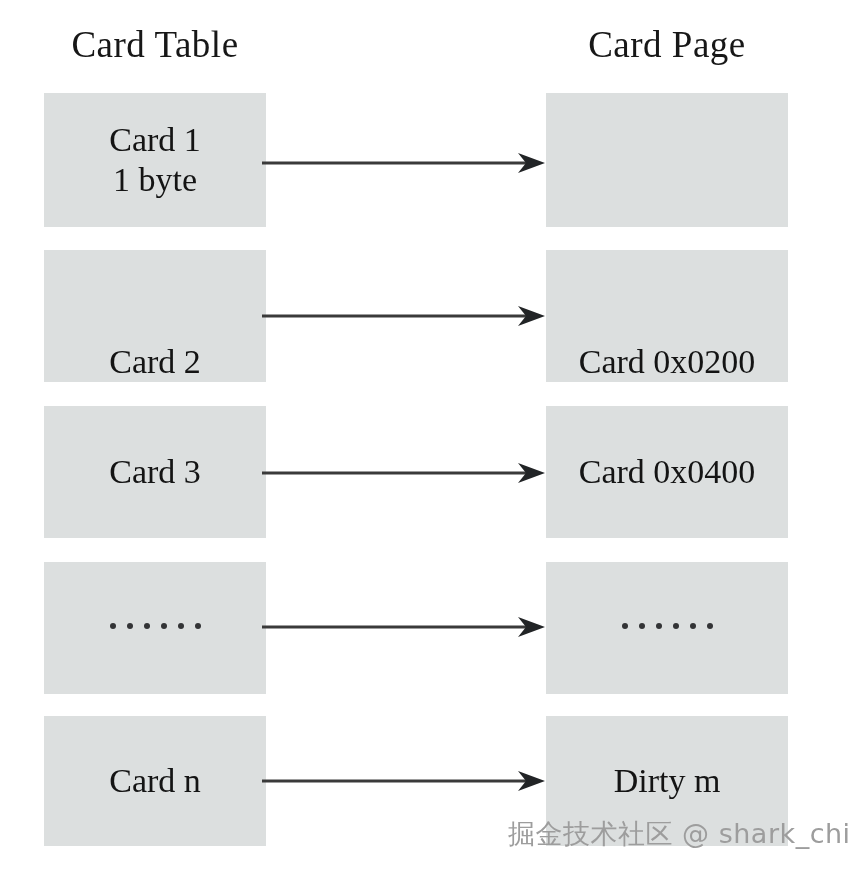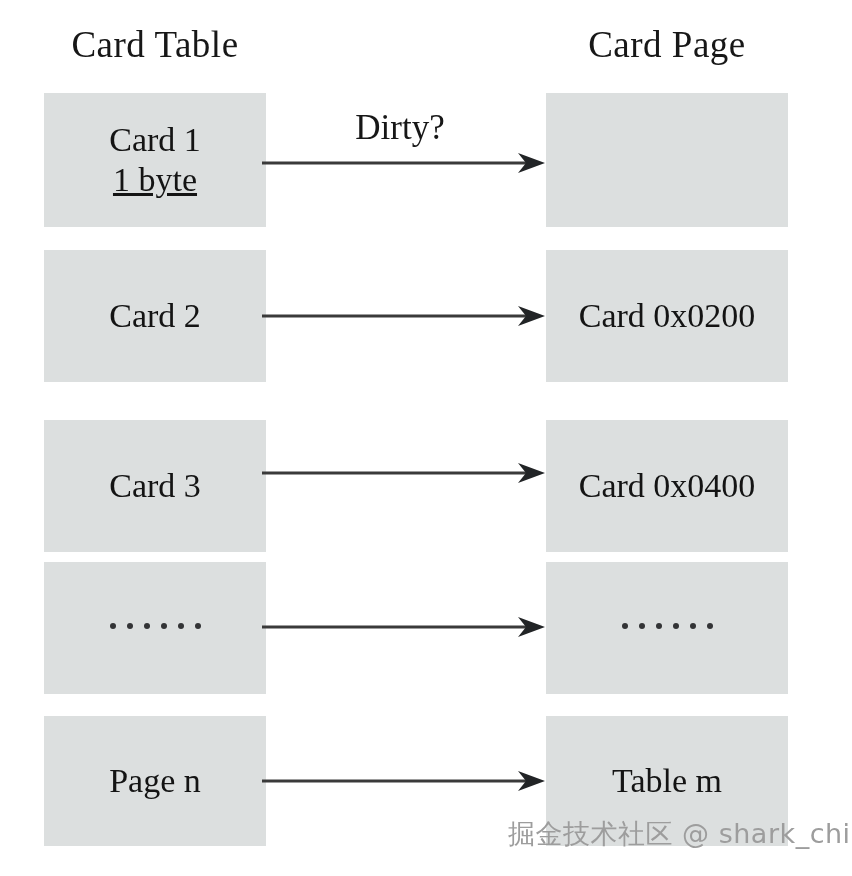--- a/index.html
+++ b/index.html
@@ -131,7 +131,6 @@
     <span class="line2">1 byte</span>
   </div>
 
-  <div id="dirty-label">Dirty?</div>
 
   <svg class="arrow arrow-row1" viewBox="0 0 284 26">
     <line x1="0" y1="13" x2="268" y2="13" stroke="#3a3a3a" stroke-width="3"></line>

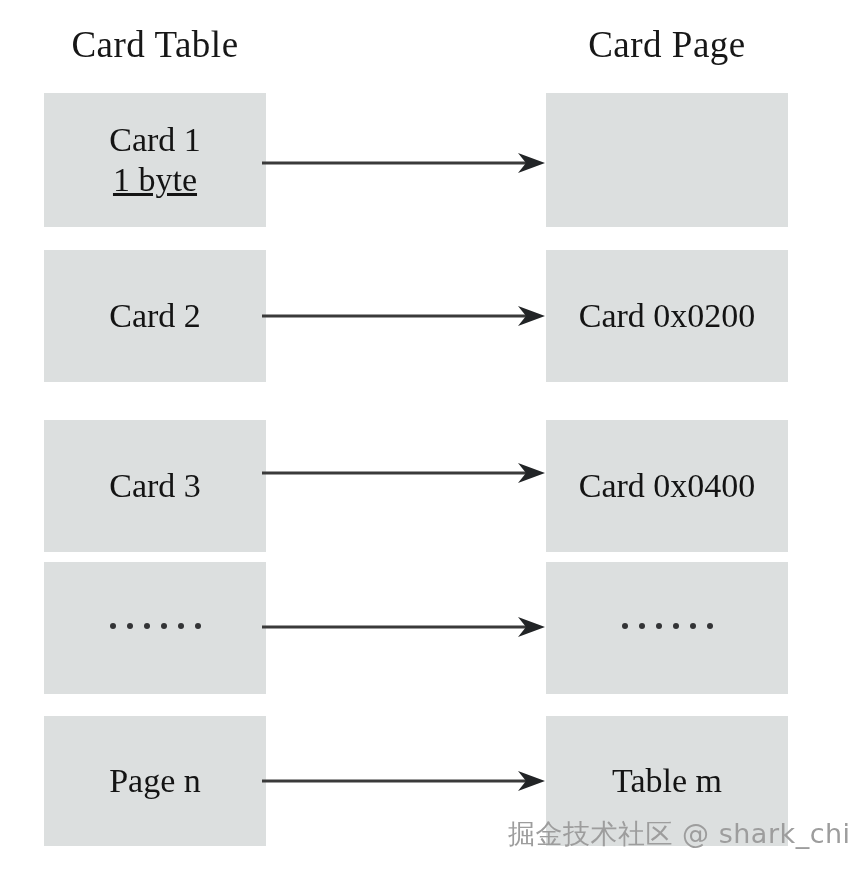--- a/index.html
+++ b/index.html
@@ -52,7 +52,7 @@
     color: #141414;
     white-space: nowrap;
   }
-  .cell .line2 { display: block; text-decoration: underline; }
+  .cell .line2 { display: block; }
 
   .cell.left  { left: 44px;  width: 222px; }
   .cell.right { left: 546px; width: 242px; }

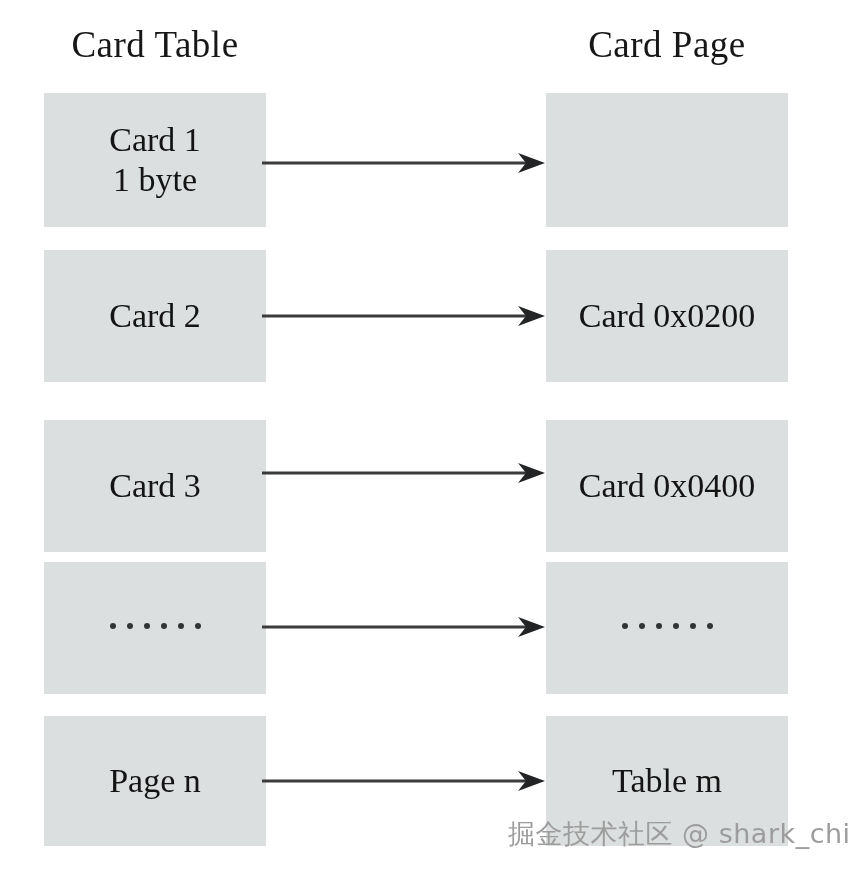--- a/index.html
+++ b/index.html
@@ -58,7 +58,7 @@
   .cell.right { left: 546px; width: 242px; }
 
   .row1 { top: 93px;  height: 134px; }
-  .row2 { top: 250px; height: 132px; }
+  .row2 { top: 250px; height: 132px; justify-content: flex-end; }
   .row3 { top: 420px; height: 132px; }
   .row4 { top: 562px; height: 132px; }
   .row5 { top: 716px; height: 130px; }

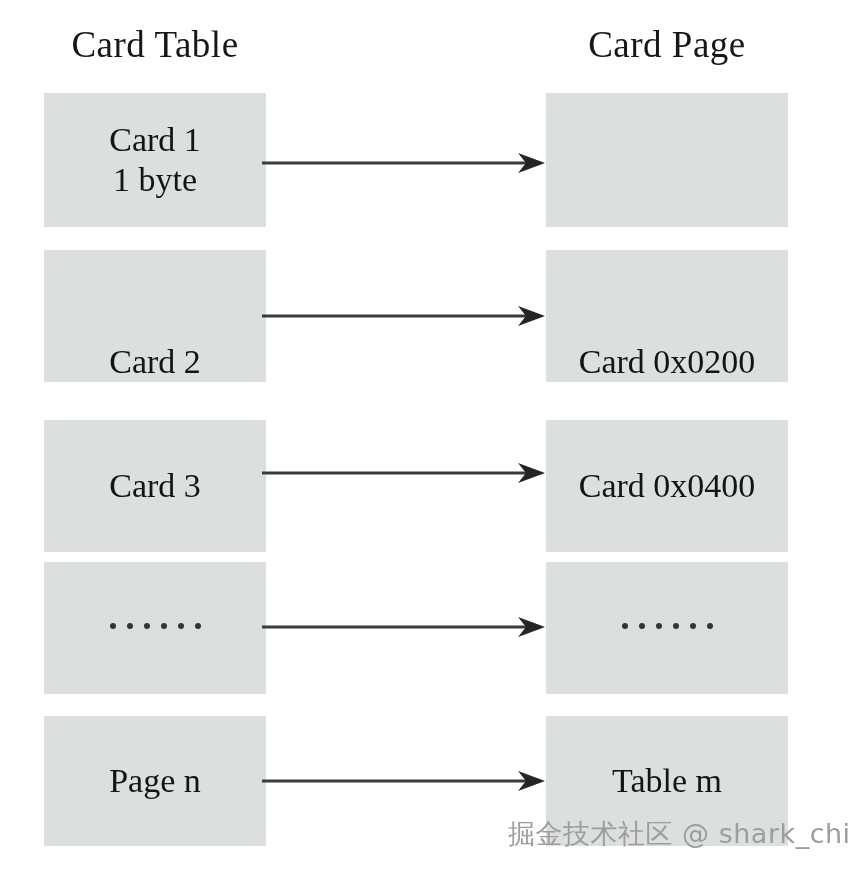--- a/index.html
+++ b/index.html
@@ -59,7 +59,7 @@
 
   .row1 { top: 93px;  height: 134px; }
   .row2 { top: 250px; height: 132px; justify-content: flex-end; }
-  .row3 { top: 420px; height: 132px; }
+  .row3 { top: 406px; height: 132px; }
   .row4 { top: 562px; height: 132px; }
   .row5 { top: 716px; height: 130px; }
 

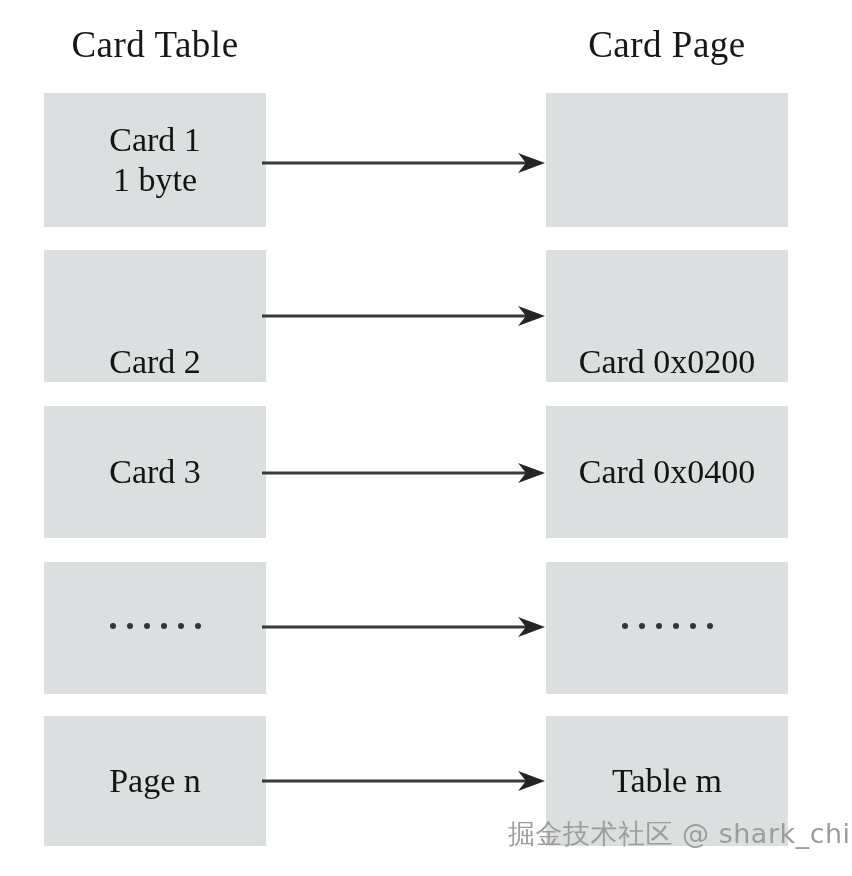--- a/index.html
+++ b/index.html
@@ -194,7 +194,7 @@
   </div>
 
   <div class="cell left row5">
-    <span>Page n</span>
+    <span>Card n</span>
   </div>
 
   <svg class="arrow arrow-row5" viewBox="0 0 284 26">

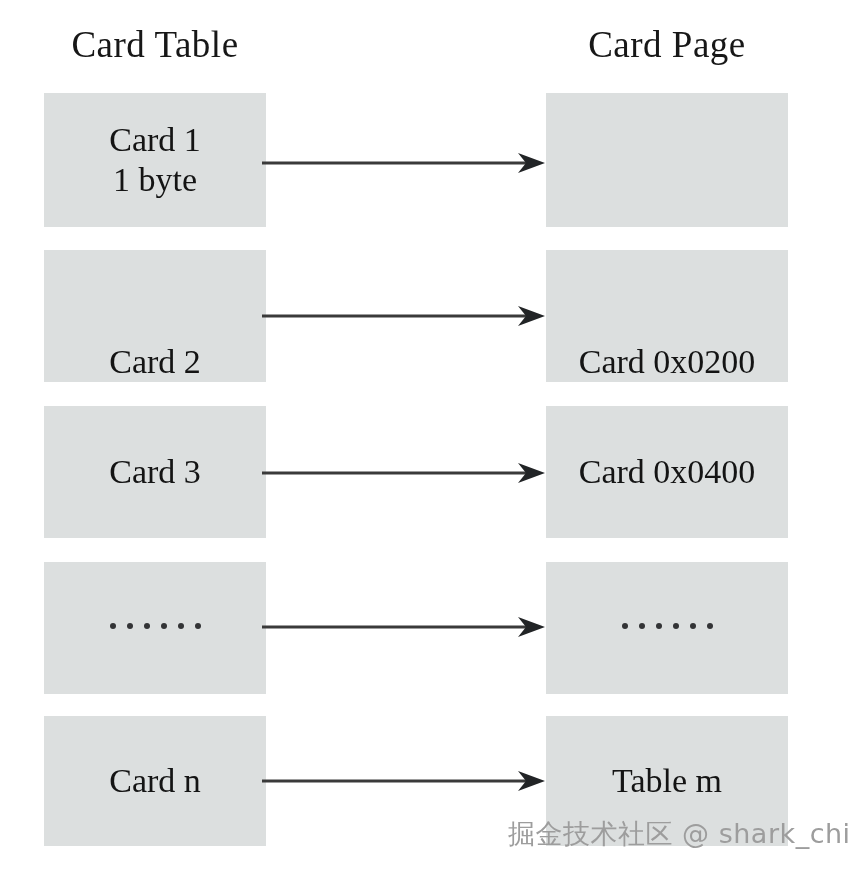--- a/index.html
+++ b/index.html
@@ -203,7 +203,7 @@
   </svg>
 
   <div class="cell right row5">
-    <span>Table m</span>
+    <span>Dirty m</span>
   </div>
 
   <div id="watermark">掘金技术社区 @ shark_chili</div>

